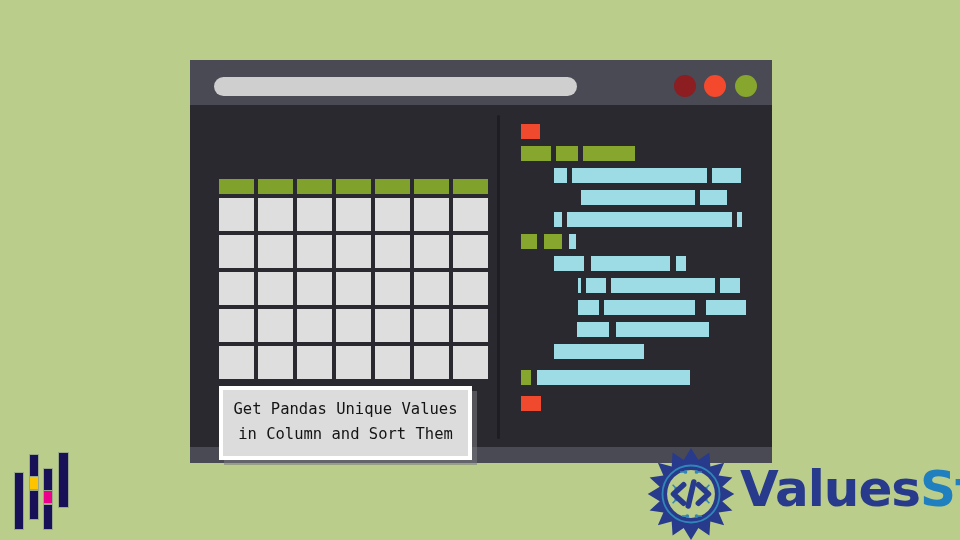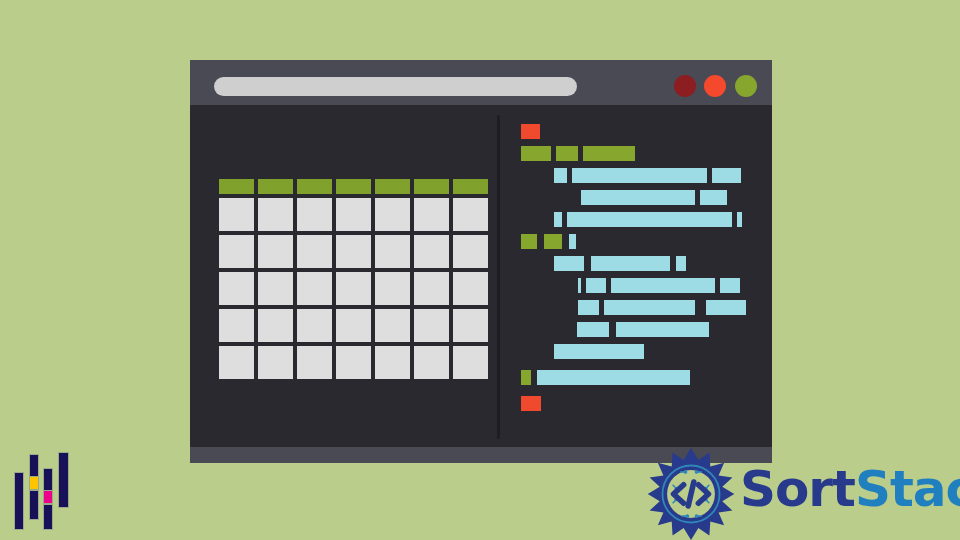--- a/index.html
+++ b/index.html
@@ -271,6 +271,12 @@
           </tbody>
       </table>
 
+      <div id="caption-box">
+        <div id="caption-inner">
+          <div class="caption-line">Get Pandas Unique Values</div>
+          <div class="caption-line">in Column and Sort Them</div>
+        </div>
+      </div>
 
       <div id="code-pane">
           <div class="code-row" style="top: 0px;">

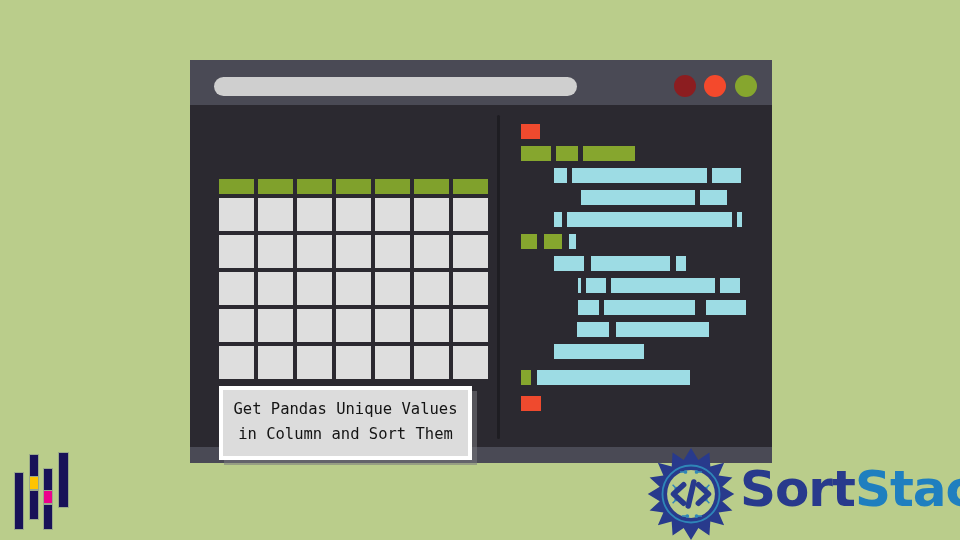--- a/index.html
+++ b/index.html
@@ -383,7 +383,7 @@
       </g>
     </svg>
     <div id="ds-wordmark">
-      <span id="ds-delft">Sort</span><span id="ds-stack">Stack</span>
+      <span id="ds-delft">Values</span><span id="ds-stack">Stack</span>
     </div>
   </div>
 

